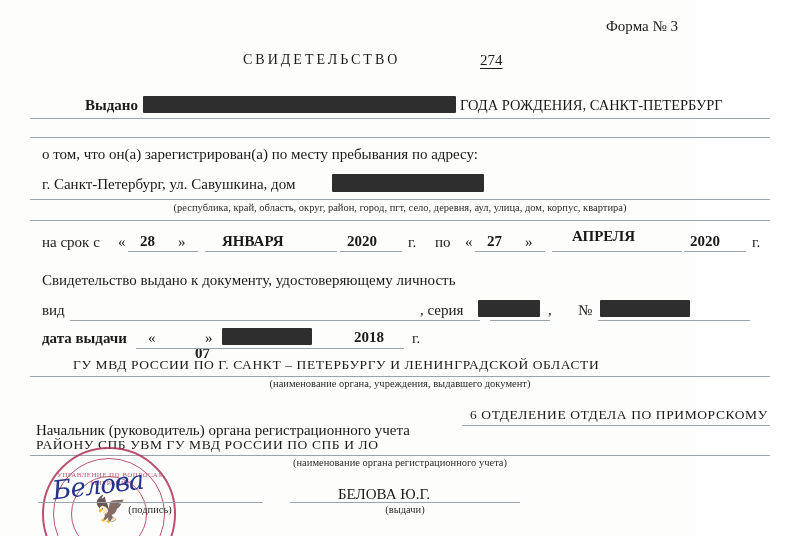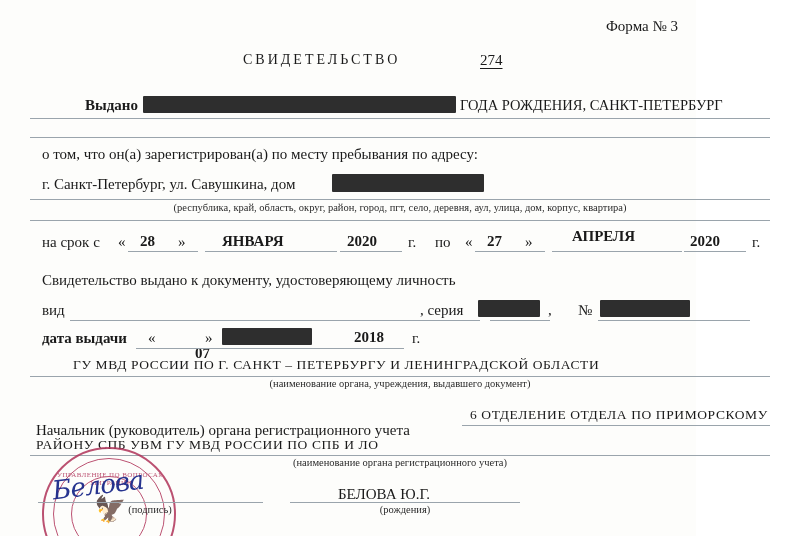--- a/index.html
+++ b/index.html
@@ -239,7 +239,7 @@
 
   <div class="txt" style="left:338px; top:486px;">БЕЛОВА Ю.Г.</div>
   <div class="line" style="left:290px; top:502px; width:230px;"></div>
-  <div class="caption" style="left:350px; top:504px; width:110px;">(рождения)</div>
+  <div class="caption" style="left:350px; top:504px; width:110px;">(выдачи)</div>
 
 </div>
 

